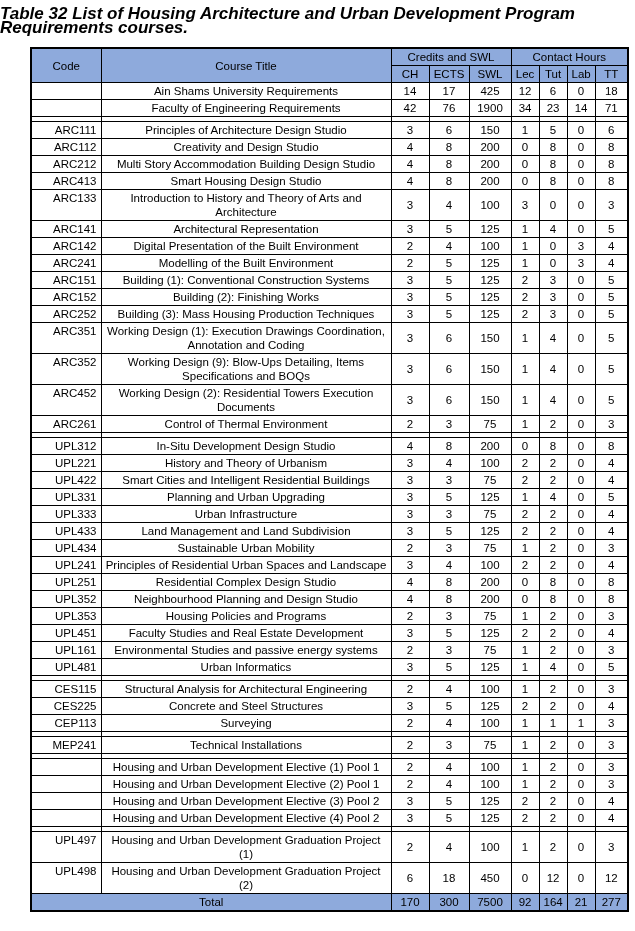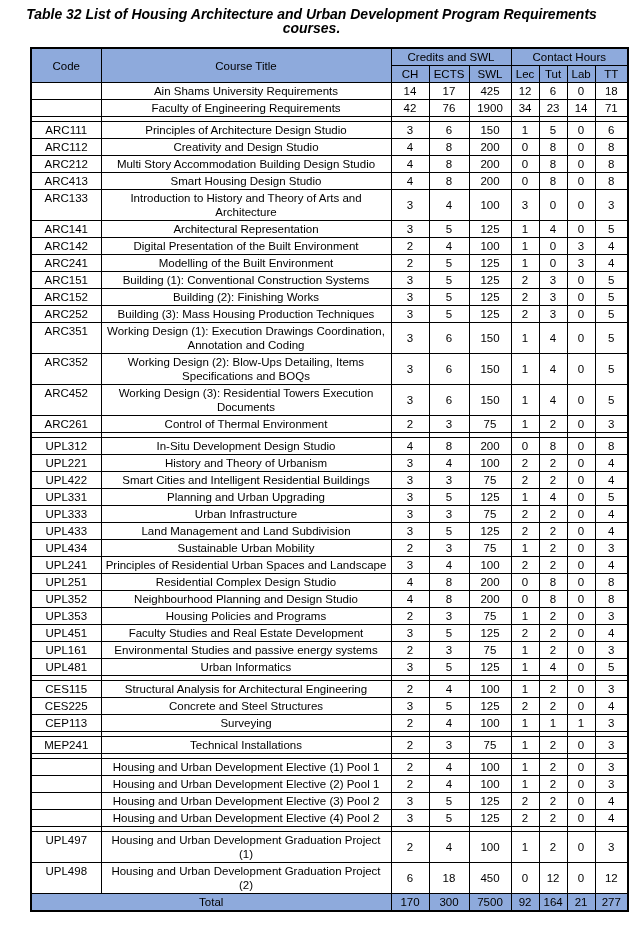--- a/index.html
+++ b/index.html
@@ -18,10 +18,10 @@
     padding-top: 5px;
   }
   .caption {
-    text-align: center;
+    text-align: left;
     font-style: italic;
     font-weight: bold;
-    font-size: 14px;
+    font-size: 17px;
     line-height: 14px;
     margin: 2px 12px 12px 0;
   }

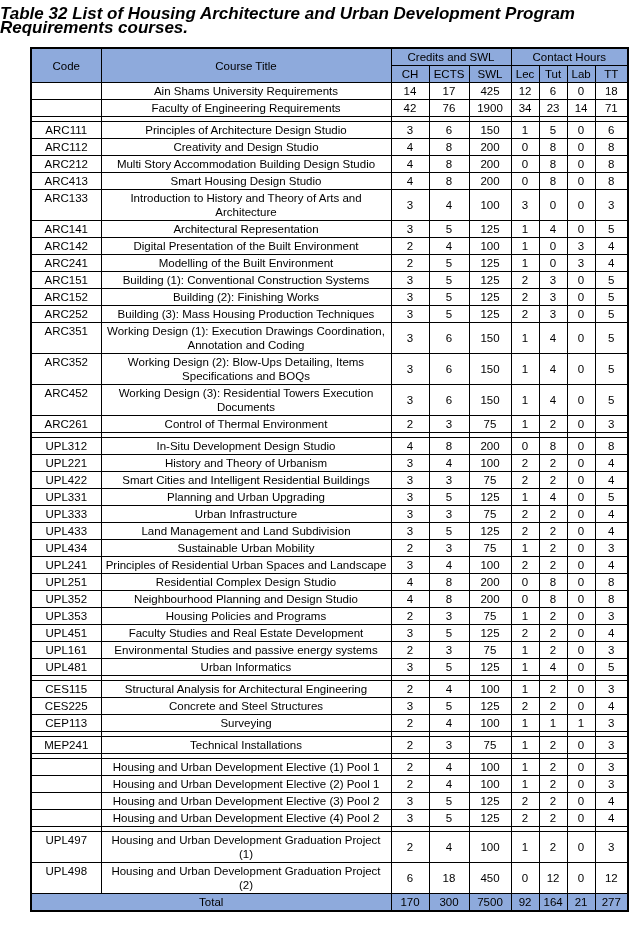--- a/index.html
+++ b/index.html
@@ -47,7 +47,7 @@
     padding: 1px 2px;
   }
   td.code {
-    text-align: center;
+    text-align: right;
     vertical-align: top;
     padding: 2px 2px;
   }

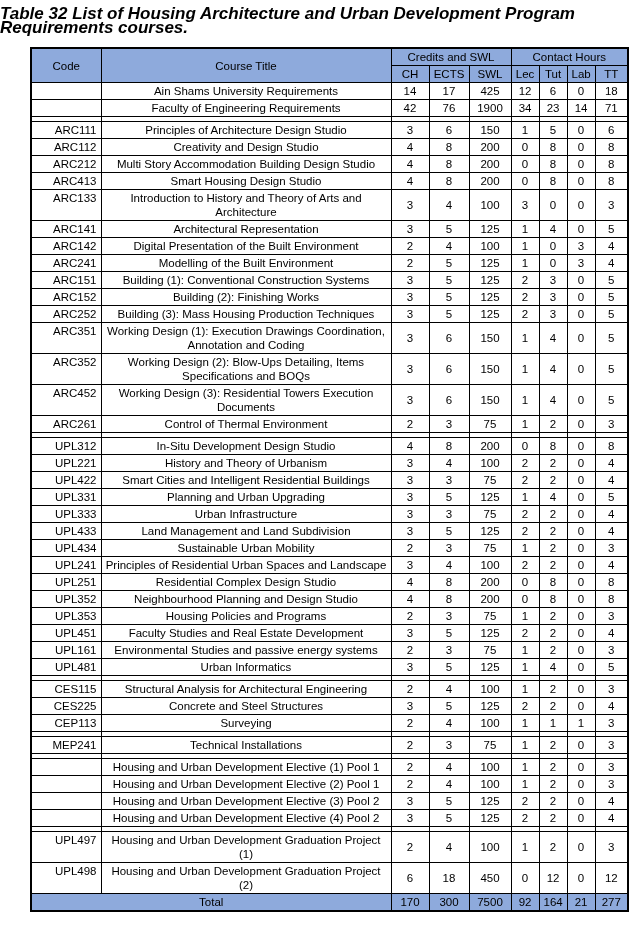--- a/index.html
+++ b/index.html
@@ -278,7 +278,7 @@
         </tr>
         <tr>
           <td class="code">ARC352</td>
-          <td class="ctitle">Working Design (2): Blow-Ups Detailing, Items Specifications and BOQs</td>
+          <td class="ctitle">Working Design (9): Blow-Ups Detailing, Items Specifications and BOQs</td>
           <td class="num">3</td>
           <td class="num">6</td>
           <td class="num">150</td>

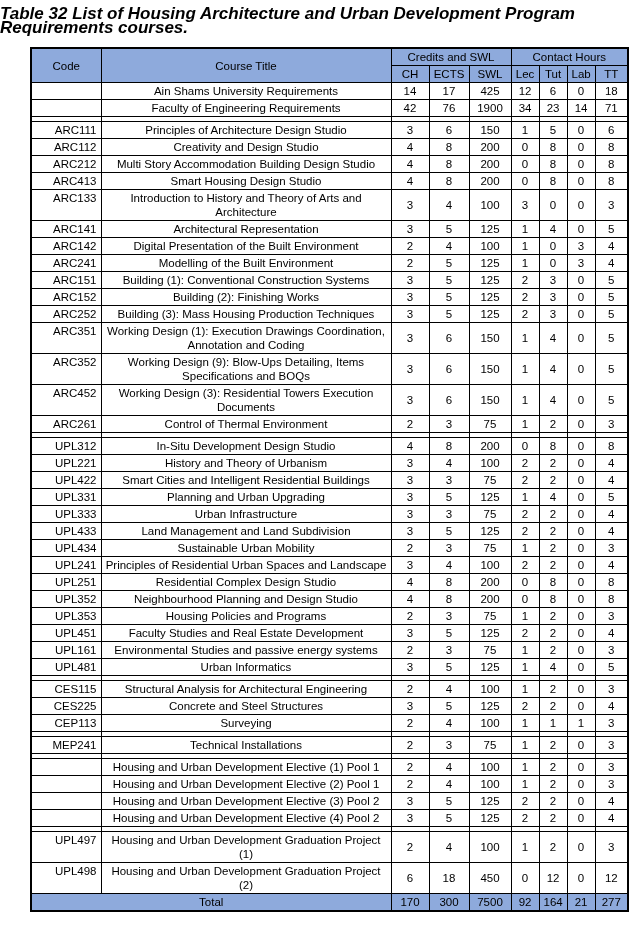--- a/index.html
+++ b/index.html
@@ -289,7 +289,7 @@
         </tr>
         <tr>
           <td class="code">ARC452</td>
-          <td class="ctitle">Working Design (3): Residential Towers Execution Documents</td>
+          <td class="ctitle">Working Design (2): Residential Towers Execution Documents</td>
           <td class="num">3</td>
           <td class="num">6</td>
           <td class="num">150</td>

